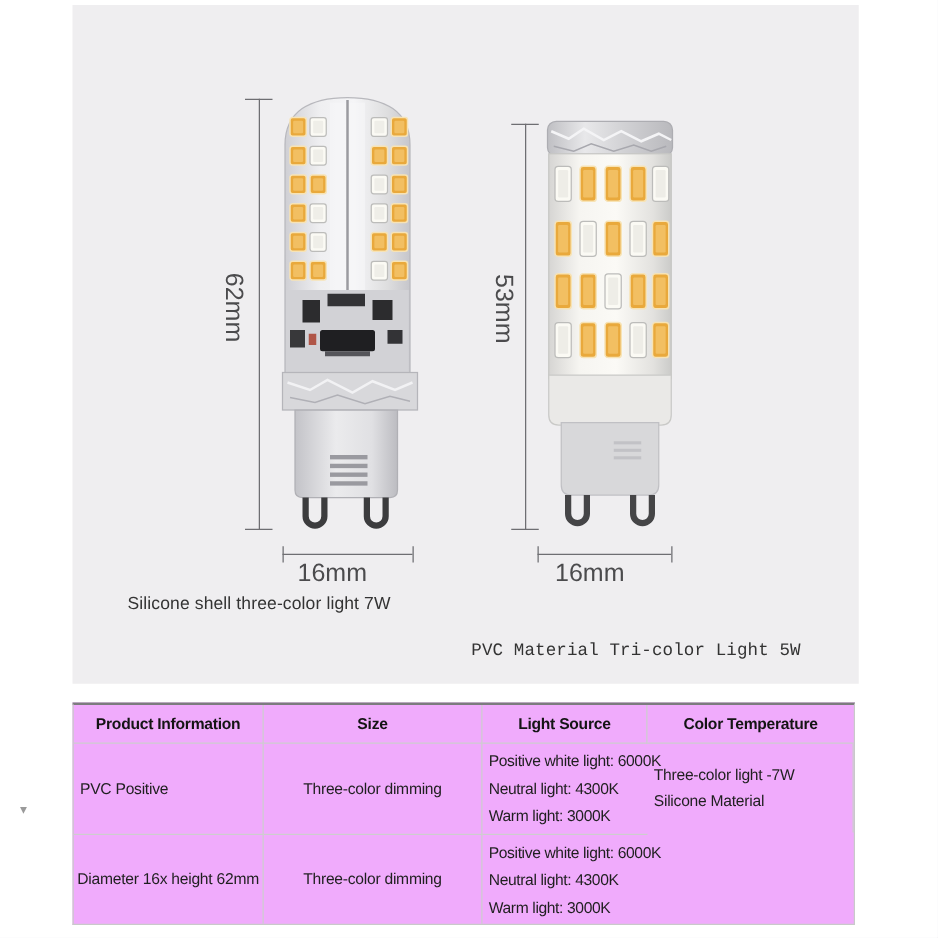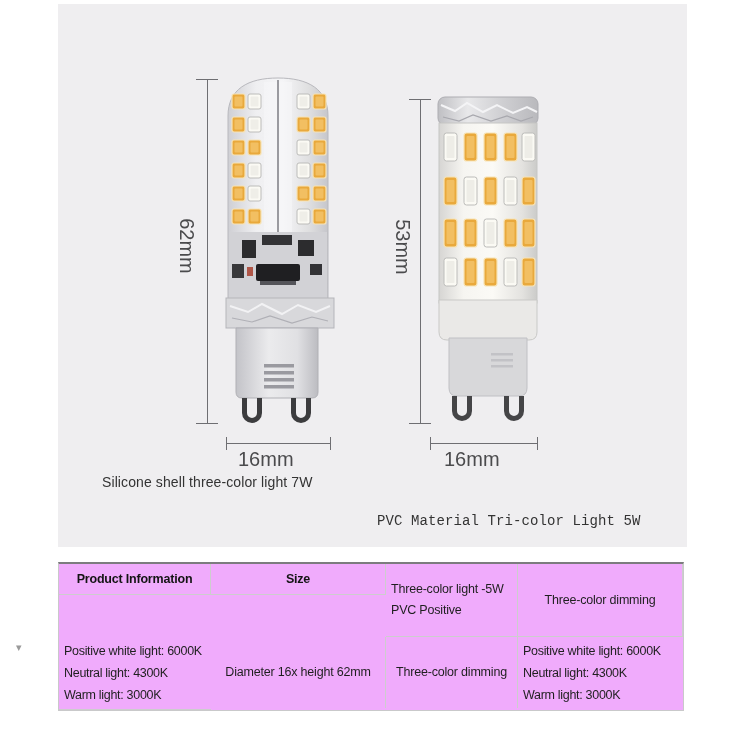--- a/index.html
+++ b/index.html
@@ -208,6 +208,7 @@
   <div class="ptable">
     <div class="cell hdr col1">Product Information</div>
     <div class="cell hdr col2">Size</div>
+    <div class="cell hdr col3">Light Source</div>
 
     <div class="cell r1 col1 left">
       <div class="ln">Three-color light -5W</div>

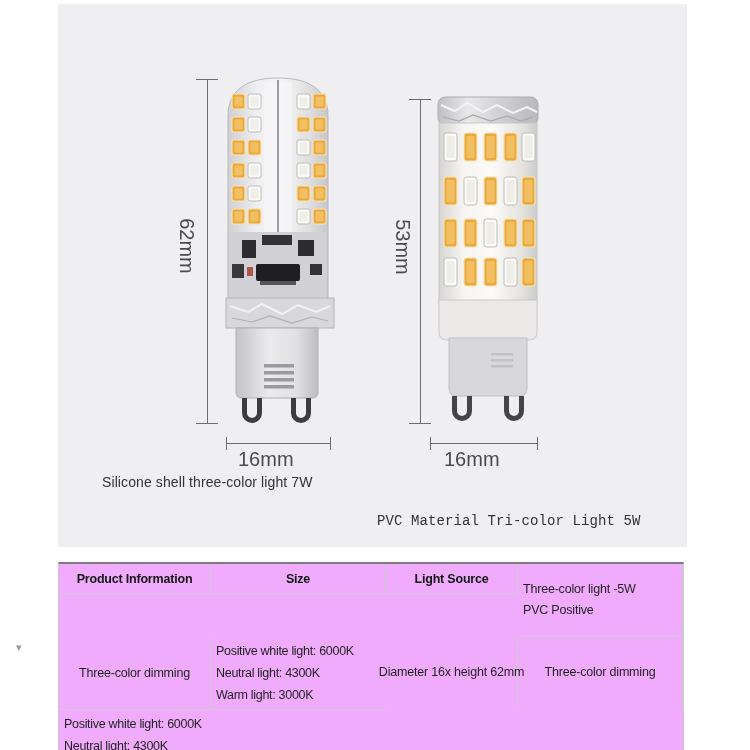--- a/index.html
+++ b/index.html
@@ -209,6 +209,7 @@
     <div class="cell hdr col1">Product Information</div>
     <div class="cell hdr col2">Size</div>
     <div class="cell hdr col3">Light Source</div>
+    <div class="cell hdr col4">Color Temperature</div>
 
     <div class="cell r1 col1 left">
       <div class="ln">Three-color light -5W</div>

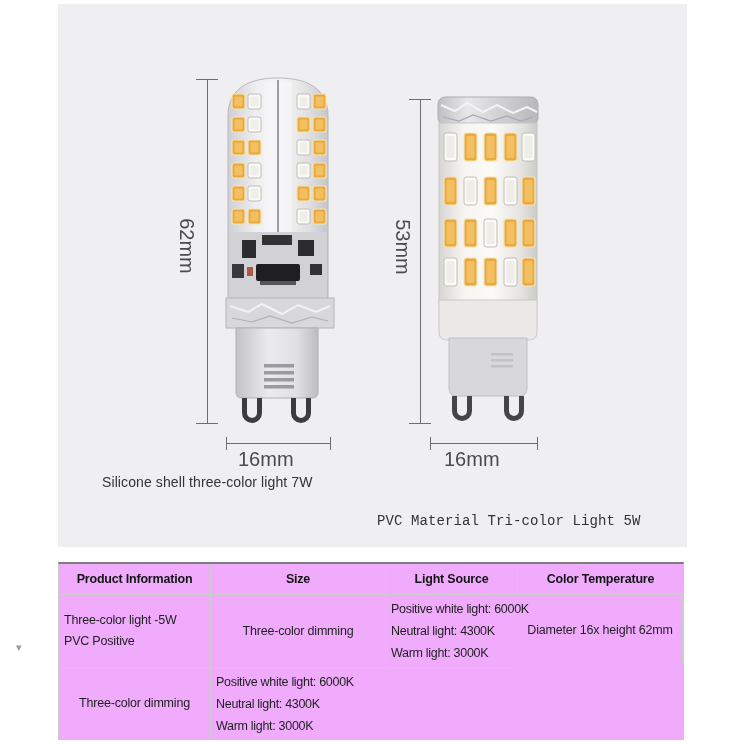--- a/index.html
+++ b/index.html
@@ -212,7 +212,6 @@
     <div class="cell hdr col4">Color Temperature</div>
 
     <div class="cell r1 col1 left">
-      <div class="ln">Three-color light -5W</div>
       <div class="ln">PVC Positive</div>
     </div>
     <div class="cell r1 col3 center">

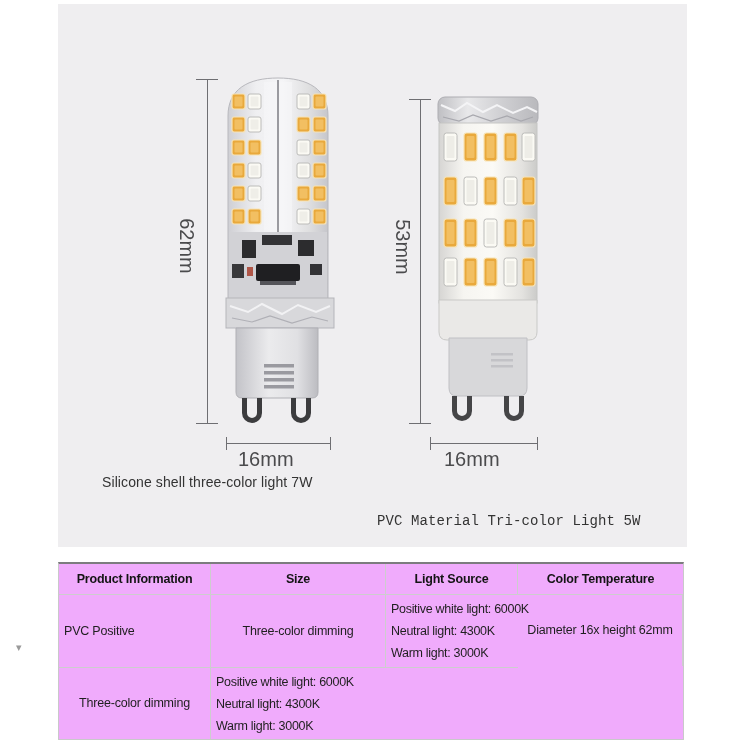--- a/index.html
+++ b/index.html
@@ -223,6 +223,10 @@
       <div class="ln">Warm light: 3000K</div>
     </div>
 
+    <div class="cell r2 col1 left">
+      <div class="ln">Three-color light -7W</div>
+      <div class="ln">Silicone Material</div>
+    </div>
     <div class="cell r2 col2 center">
       <div class="ln">Diameter 16x height 62mm</div>
     </div>

